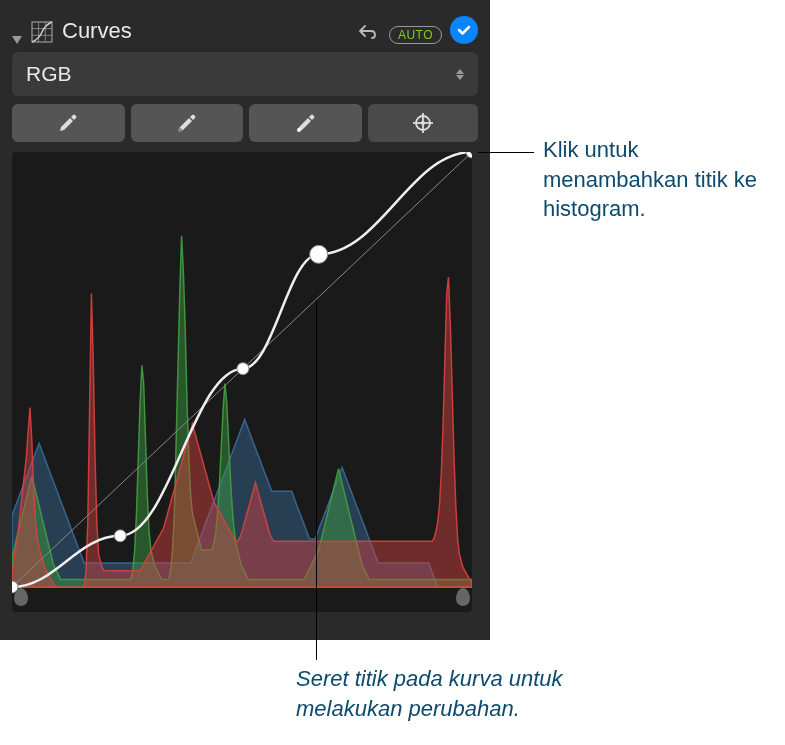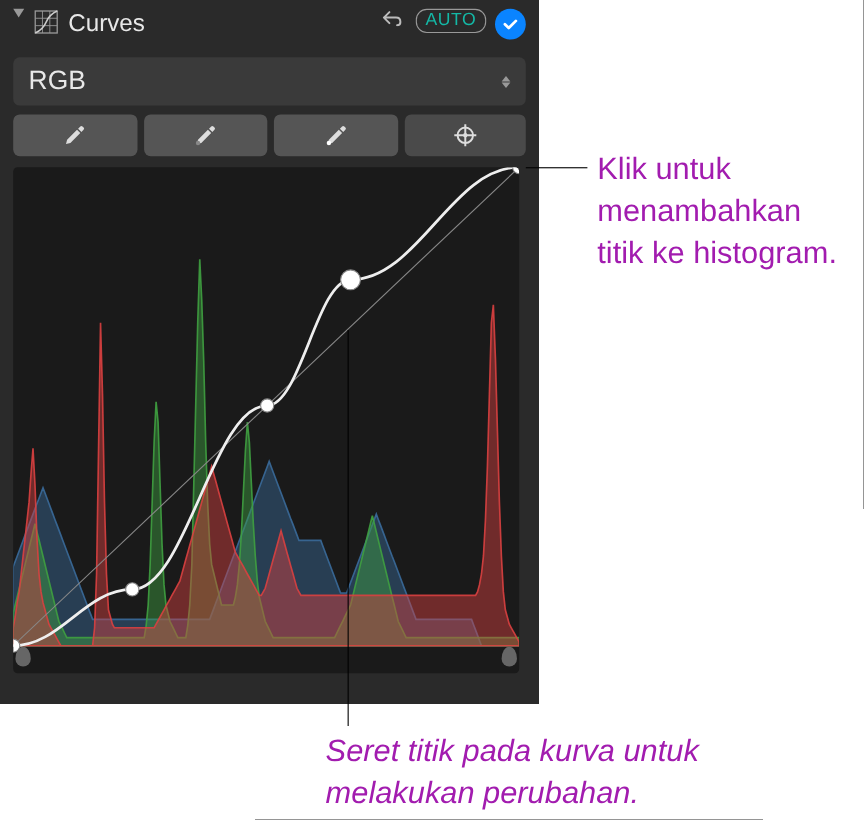--- a/index.html
+++ b/index.html
@@ -25,7 +25,7 @@
     }
     .panel-header {
       display: flex;
-      align-items: flex-start;
+      align-items: flex-end;
       gap: 8px;
       height: 36px;
       margin-bottom: 8px;

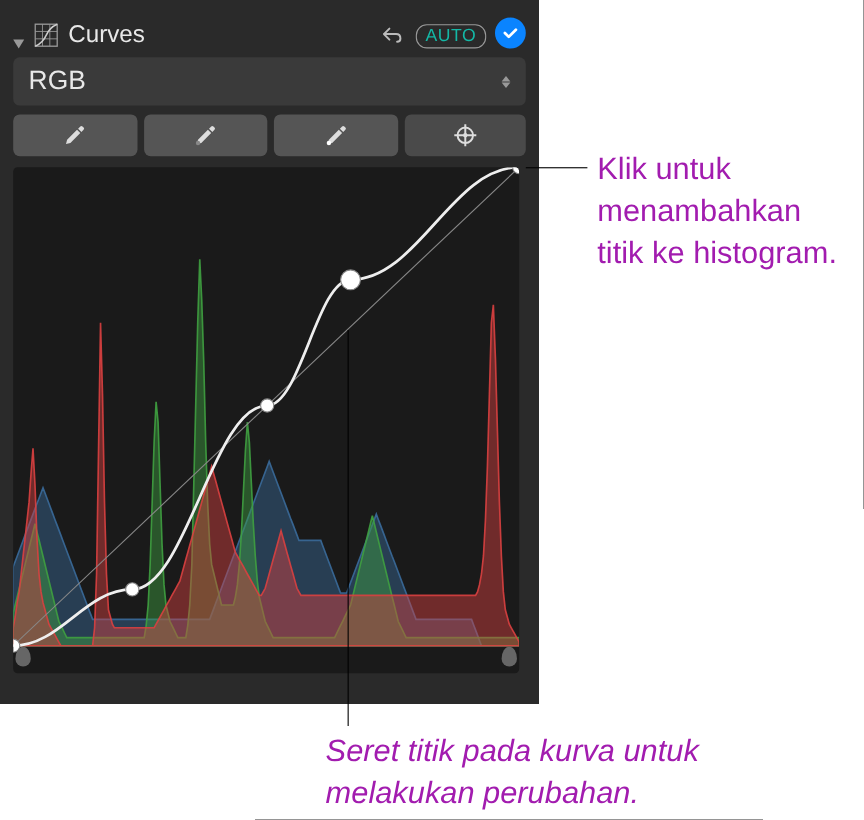--- a/index.html
+++ b/index.html
@@ -59,8 +59,8 @@
     }
     .auto-button {
       border: 1.5px solid #999;
-      color: #14b8a6;
-      font-size: 16px;
+      color: #84cc16;
+      font-size: 12px;
       padding: 1px 8px;
       border-radius: 10px;
       background: transparent;

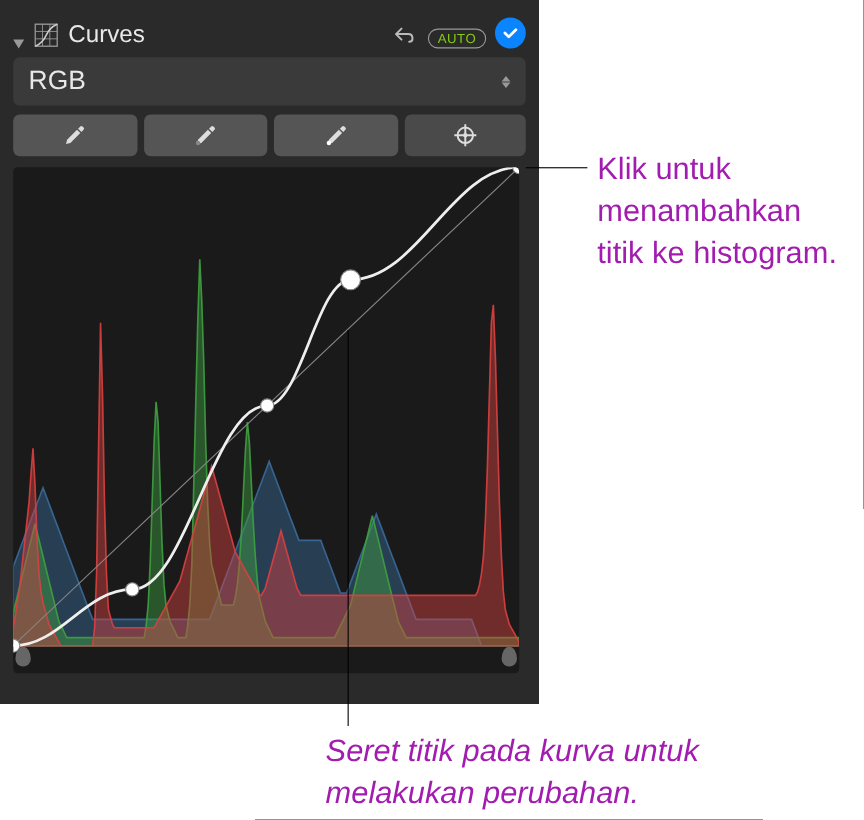--- a/index.html
+++ b/index.html
@@ -84,7 +84,7 @@
     .channel-select {
       background: #3a3a3a;
       color: #e8e8e8;
-      font-size: 24px;
+      font-size: 21px;
       padding: 10px 14px;
       border-radius: 6px;
       display: flex;

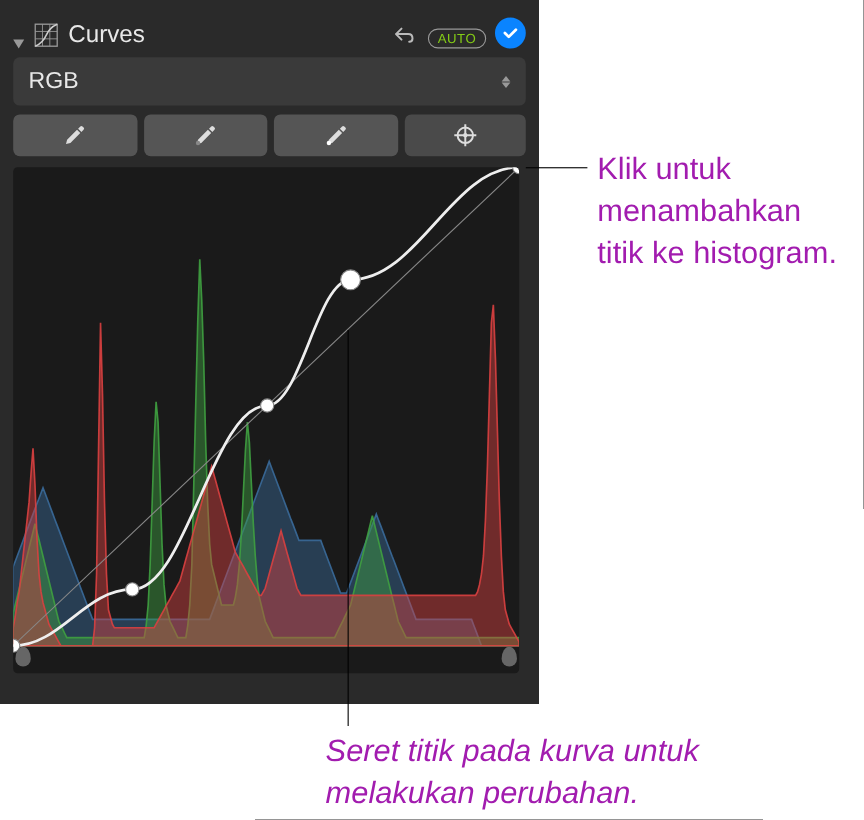--- a/index.html
+++ b/index.html
@@ -163,8 +163,8 @@
     }
     .callout {
       position: absolute;
-      color: #a21caf;
-      font-size: 28px;
+      color: #0c4a6e;
+      font-size: 22px;
       line-height: 1.35;
     }
     .callout-1 {

